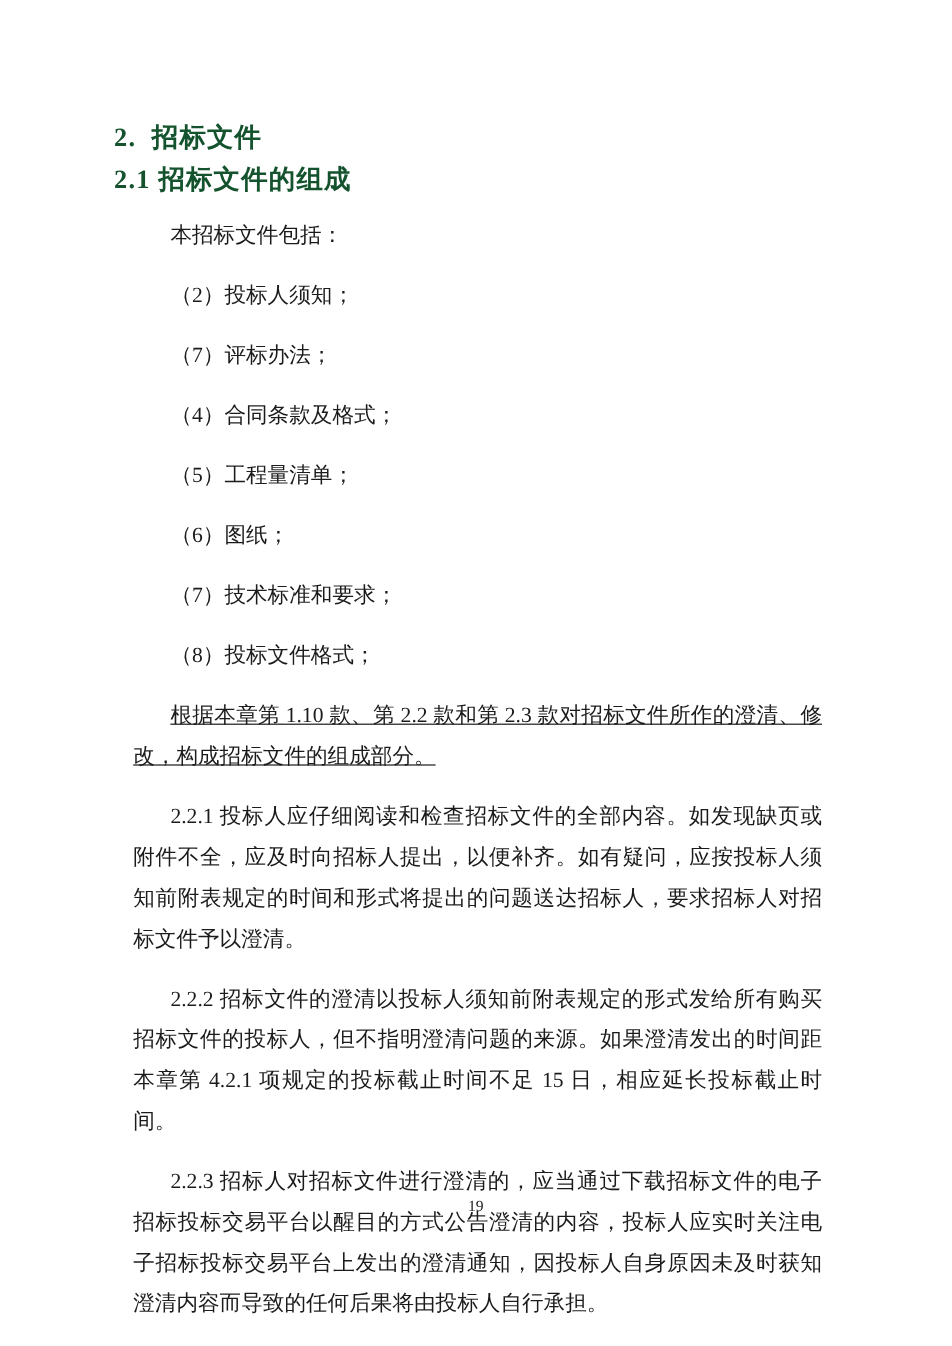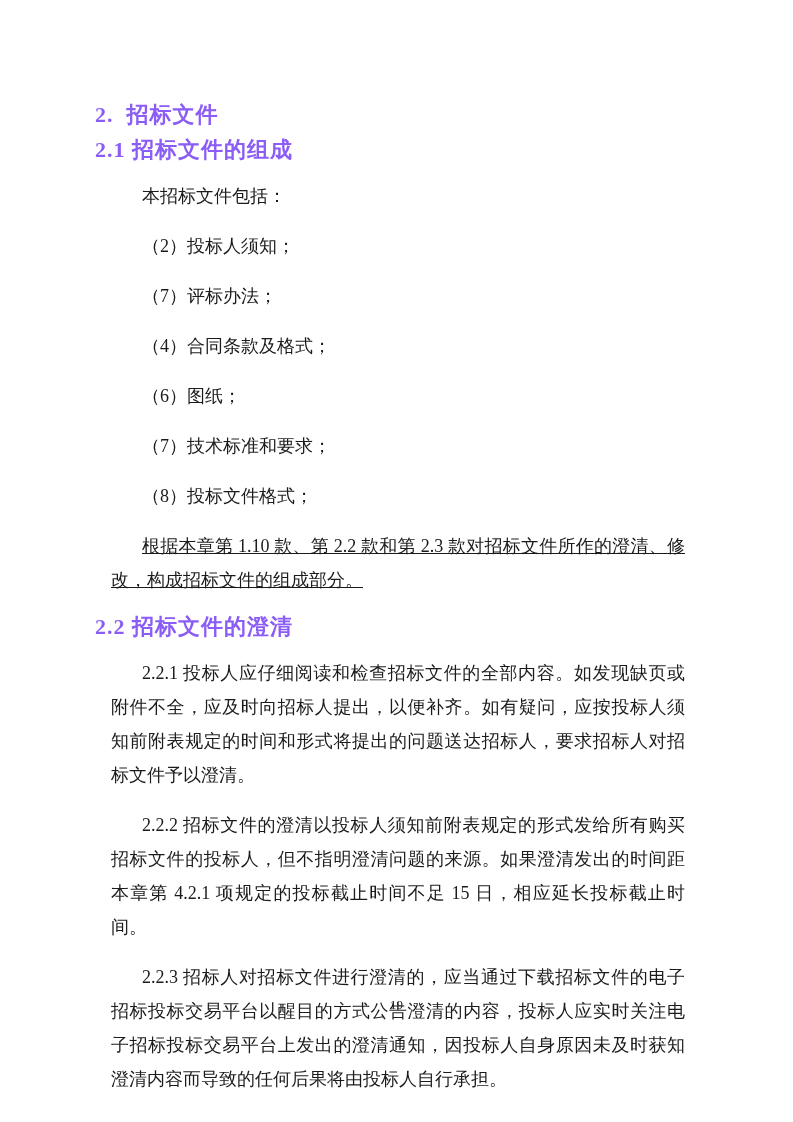--- a/index.html
+++ b/index.html
@@ -23,7 +23,7 @@
     font-size: 22px;
     line-height: 27px;
     font-weight: bold;
-    color: #8b5cf6;
+    color: #14532d;
     margin: 0 0 8px 0;
     white-space: pre-wrap;
     letter-spacing: 1px;

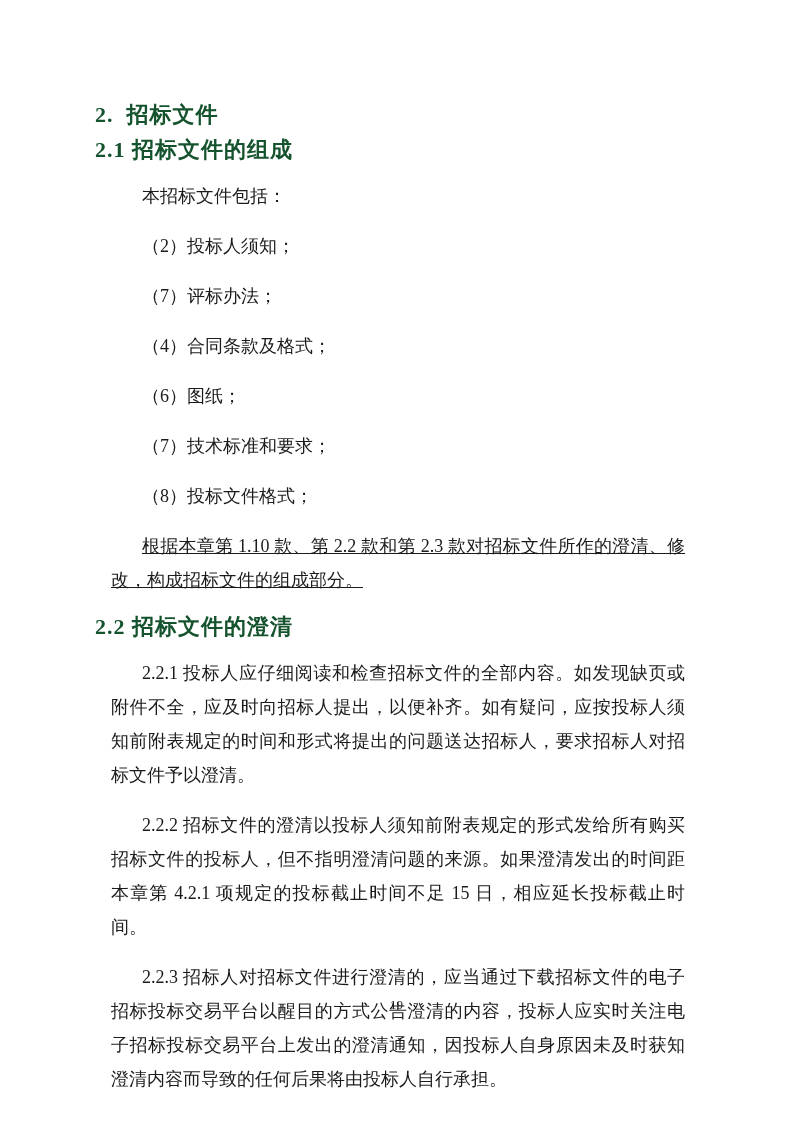--- a/index.html
+++ b/index.html
@@ -79,6 +79,7 @@
     <p class="indent">（2）投标人须知；</p>
     <p class="indent">（7）评标办法；</p>
     <p class="indent">（4）合同条款及格式；</p>
+    <p class="indent">（5）工程量清单；</p>
     <p class="indent">（6）图纸；</p>
     <p class="indent">（7）技术标准和要求；</p>
     <p class="indent">（8）投标文件格式；</p>

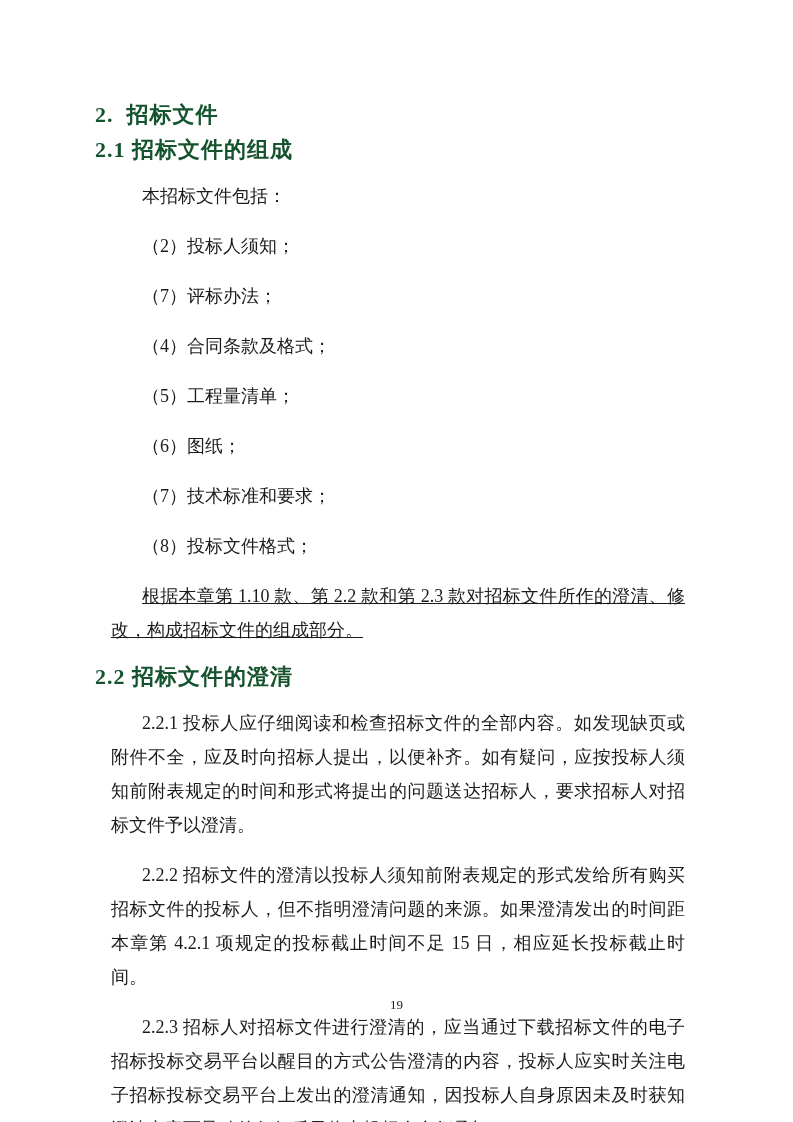--- a/index.html
+++ b/index.html
@@ -86,7 +86,6 @@
     <p class="para closing">根据本章第 1.10 款、第 2.2 款和第 2.3 款对招标文件所作的澄清、修改，构成招标文件的组成部分。</p>
   </div>
 
-  <h2 class="heading h-2-2">2.2 招标文件的澄清</h2>
 
   <div class="content-block">
     <p class="para">2.2.1 投标人应仔细阅读和检查招标文件的全部内容。如发现缺页或附件不全，应及时向招标人提出，以便补齐。如有疑问，应按投标人须知前附表规定的时间和形式将提出的问题送达招标人，要求招标人对招标文件予以澄清。</p>

